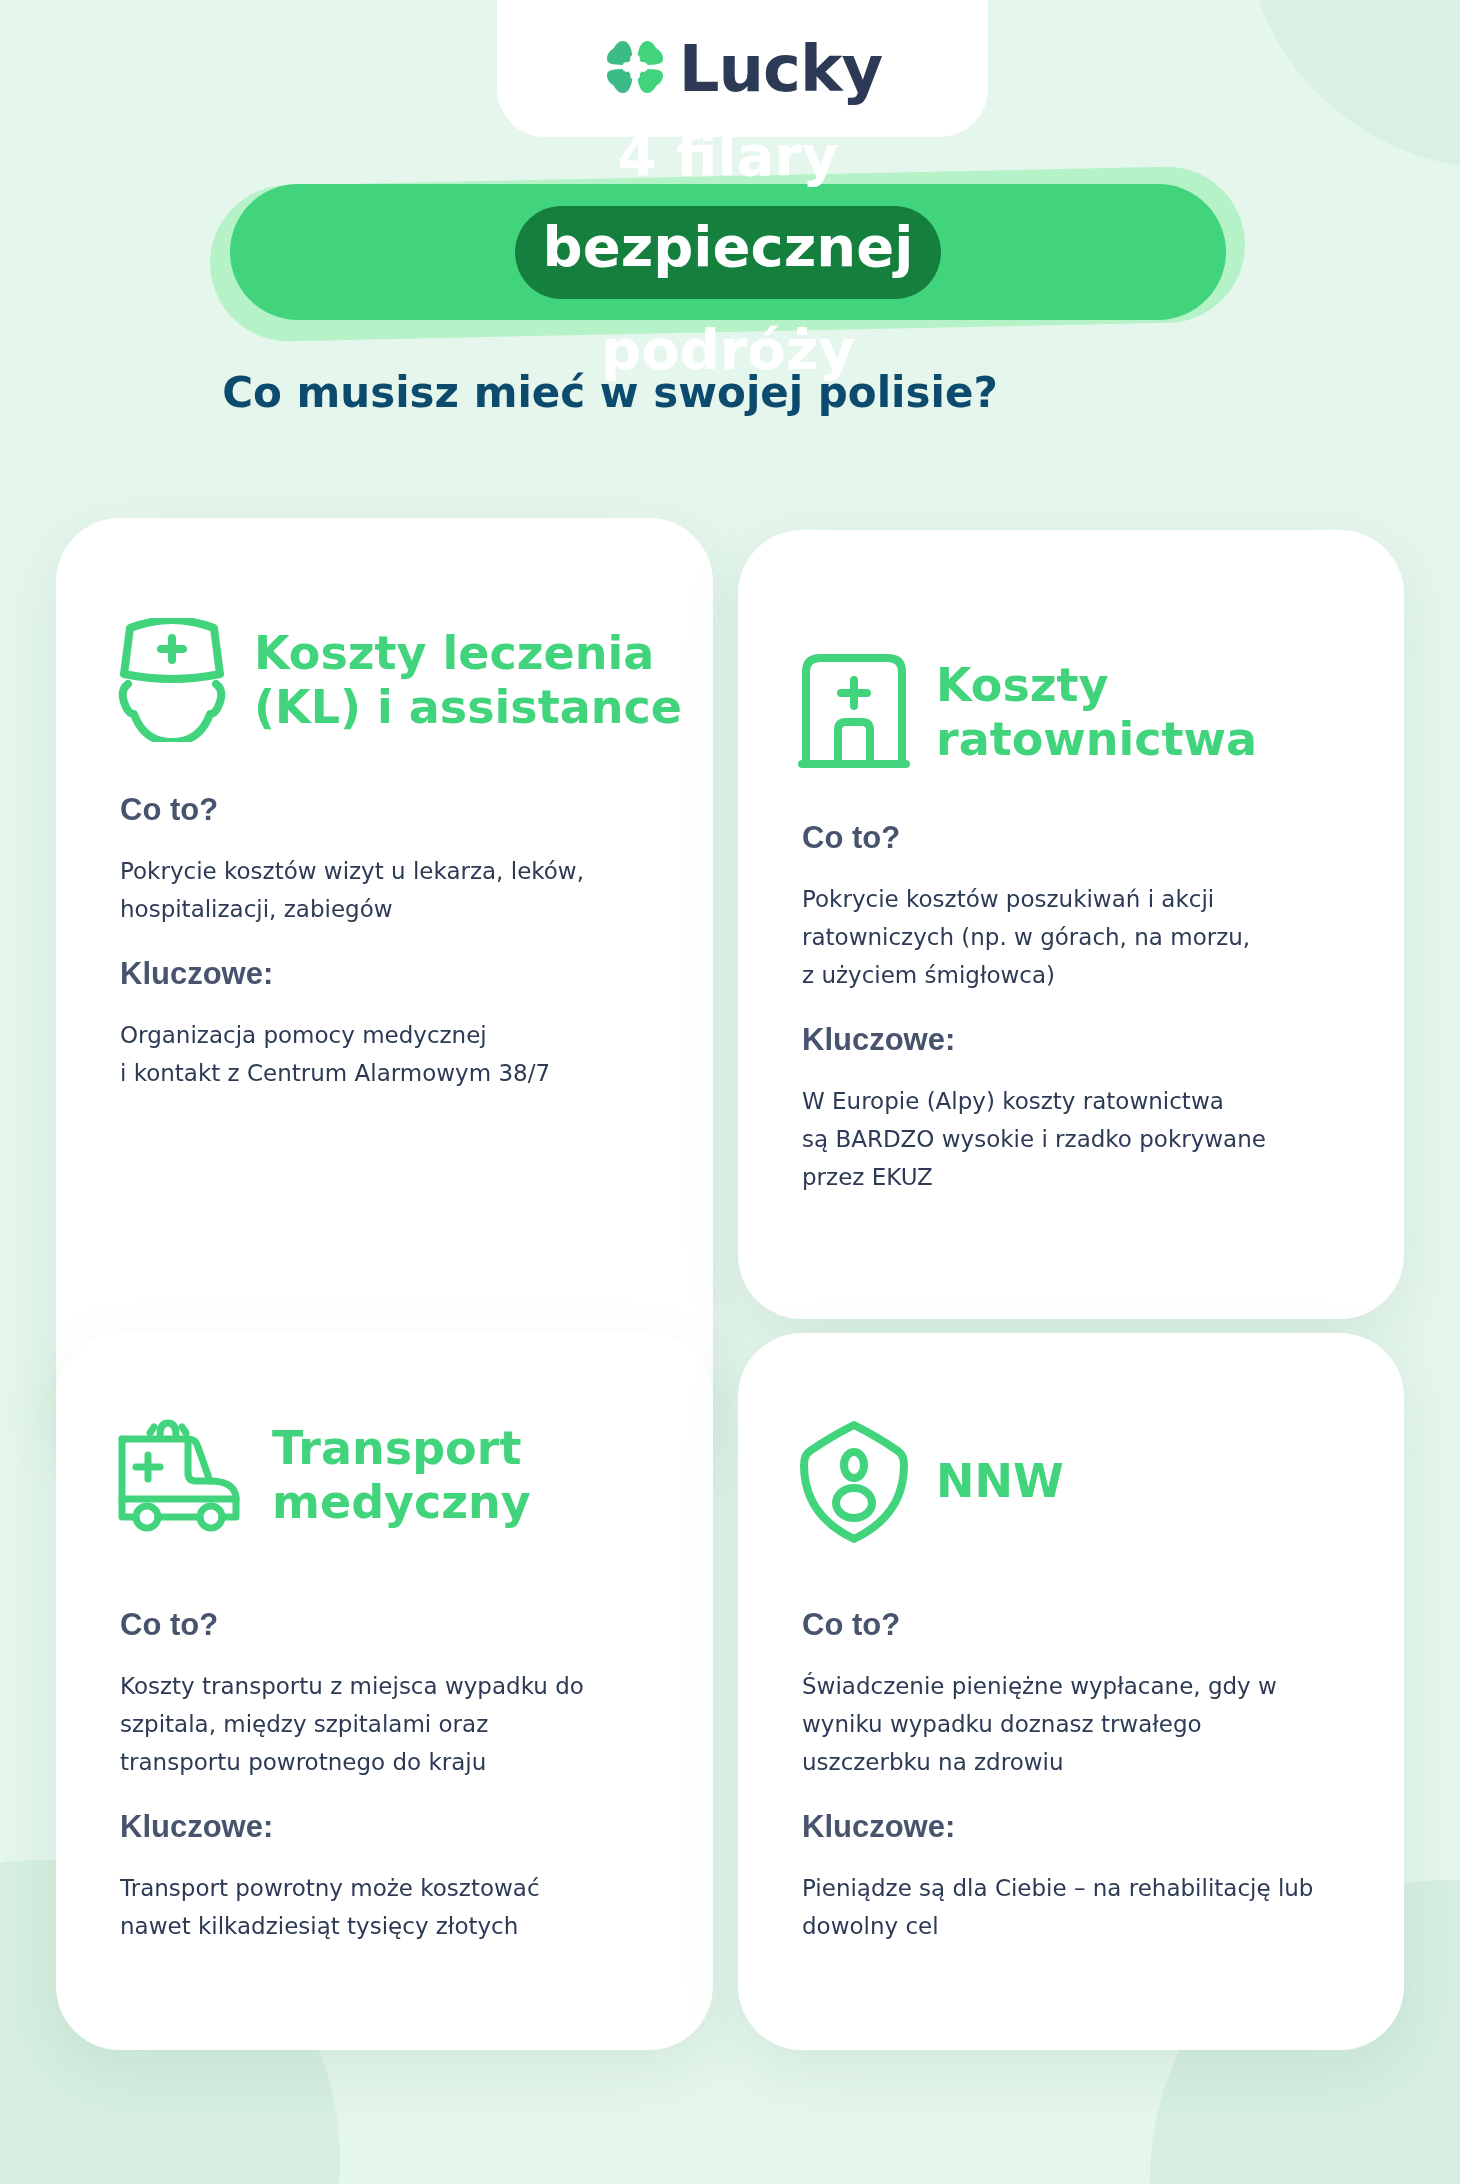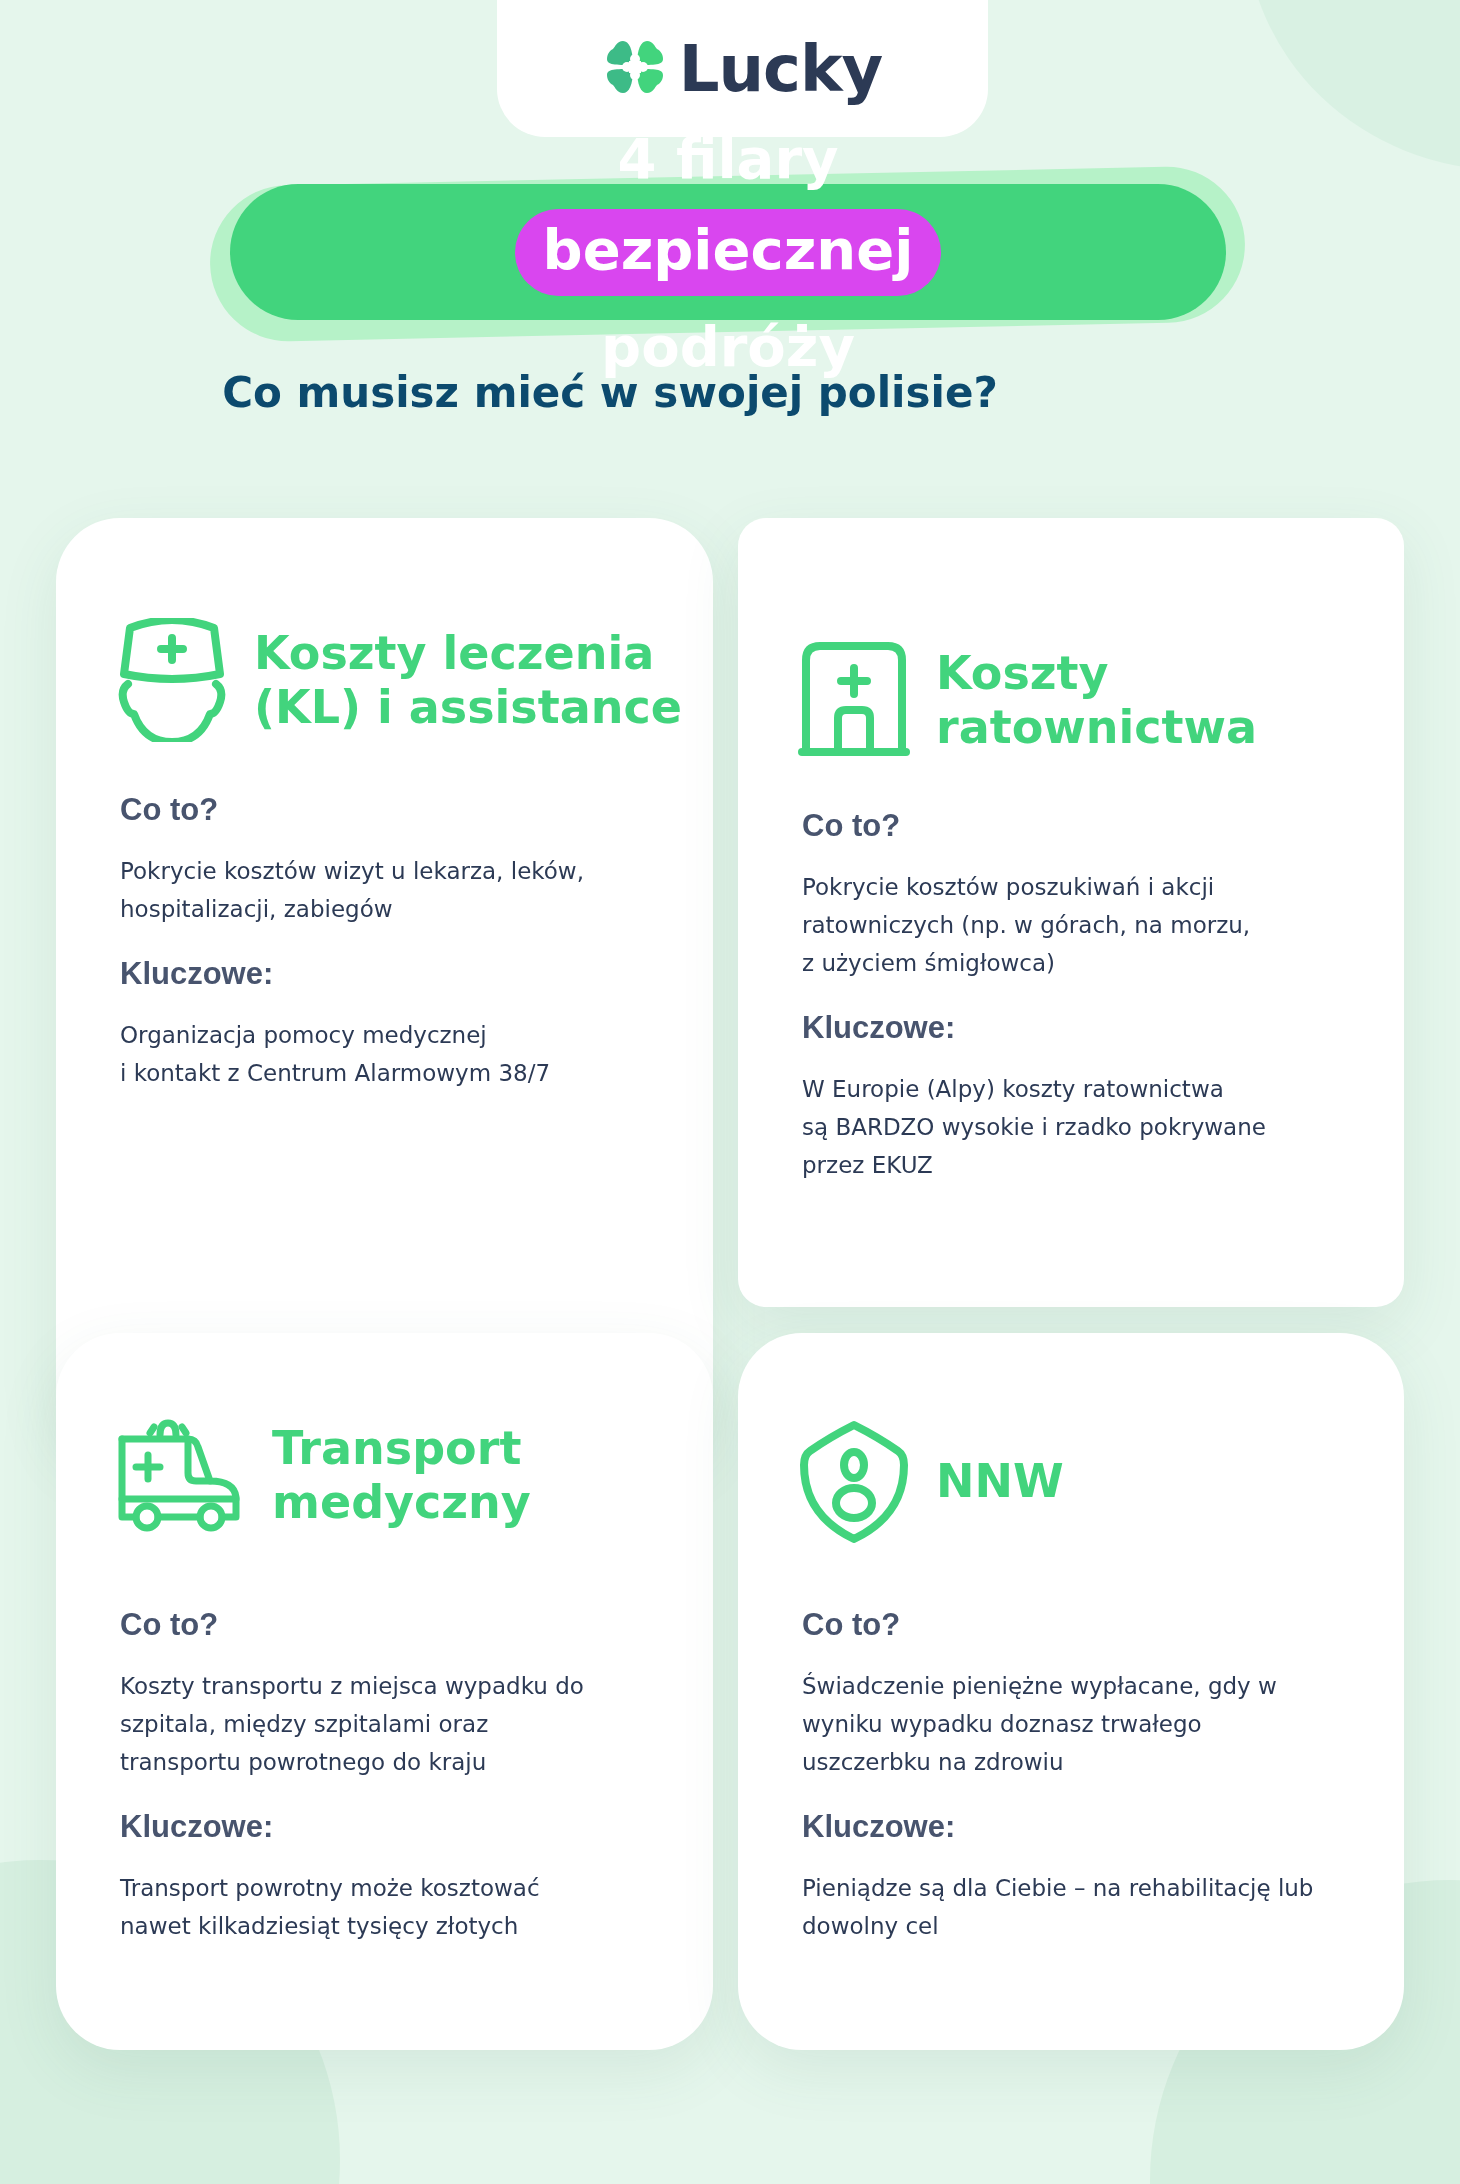--- a/index.html
+++ b/index.html
@@ -40,7 +40,7 @@
       font-family: "DejaVu Sans", "Liberation Sans", sans-serif;
     }
     .pill-inner {
-      background: #d946ef; border-radius: 50px; padding: 8px 28px 14px 28px;
+      background: #15803d; border-radius: 50px; padding: 8px 28px 20px 28px;
       font-size: 56px; font-weight: 700; color: #ffffff;
       font-family: "DejaVu Sans", "Liberation Sans", sans-serif;
     }

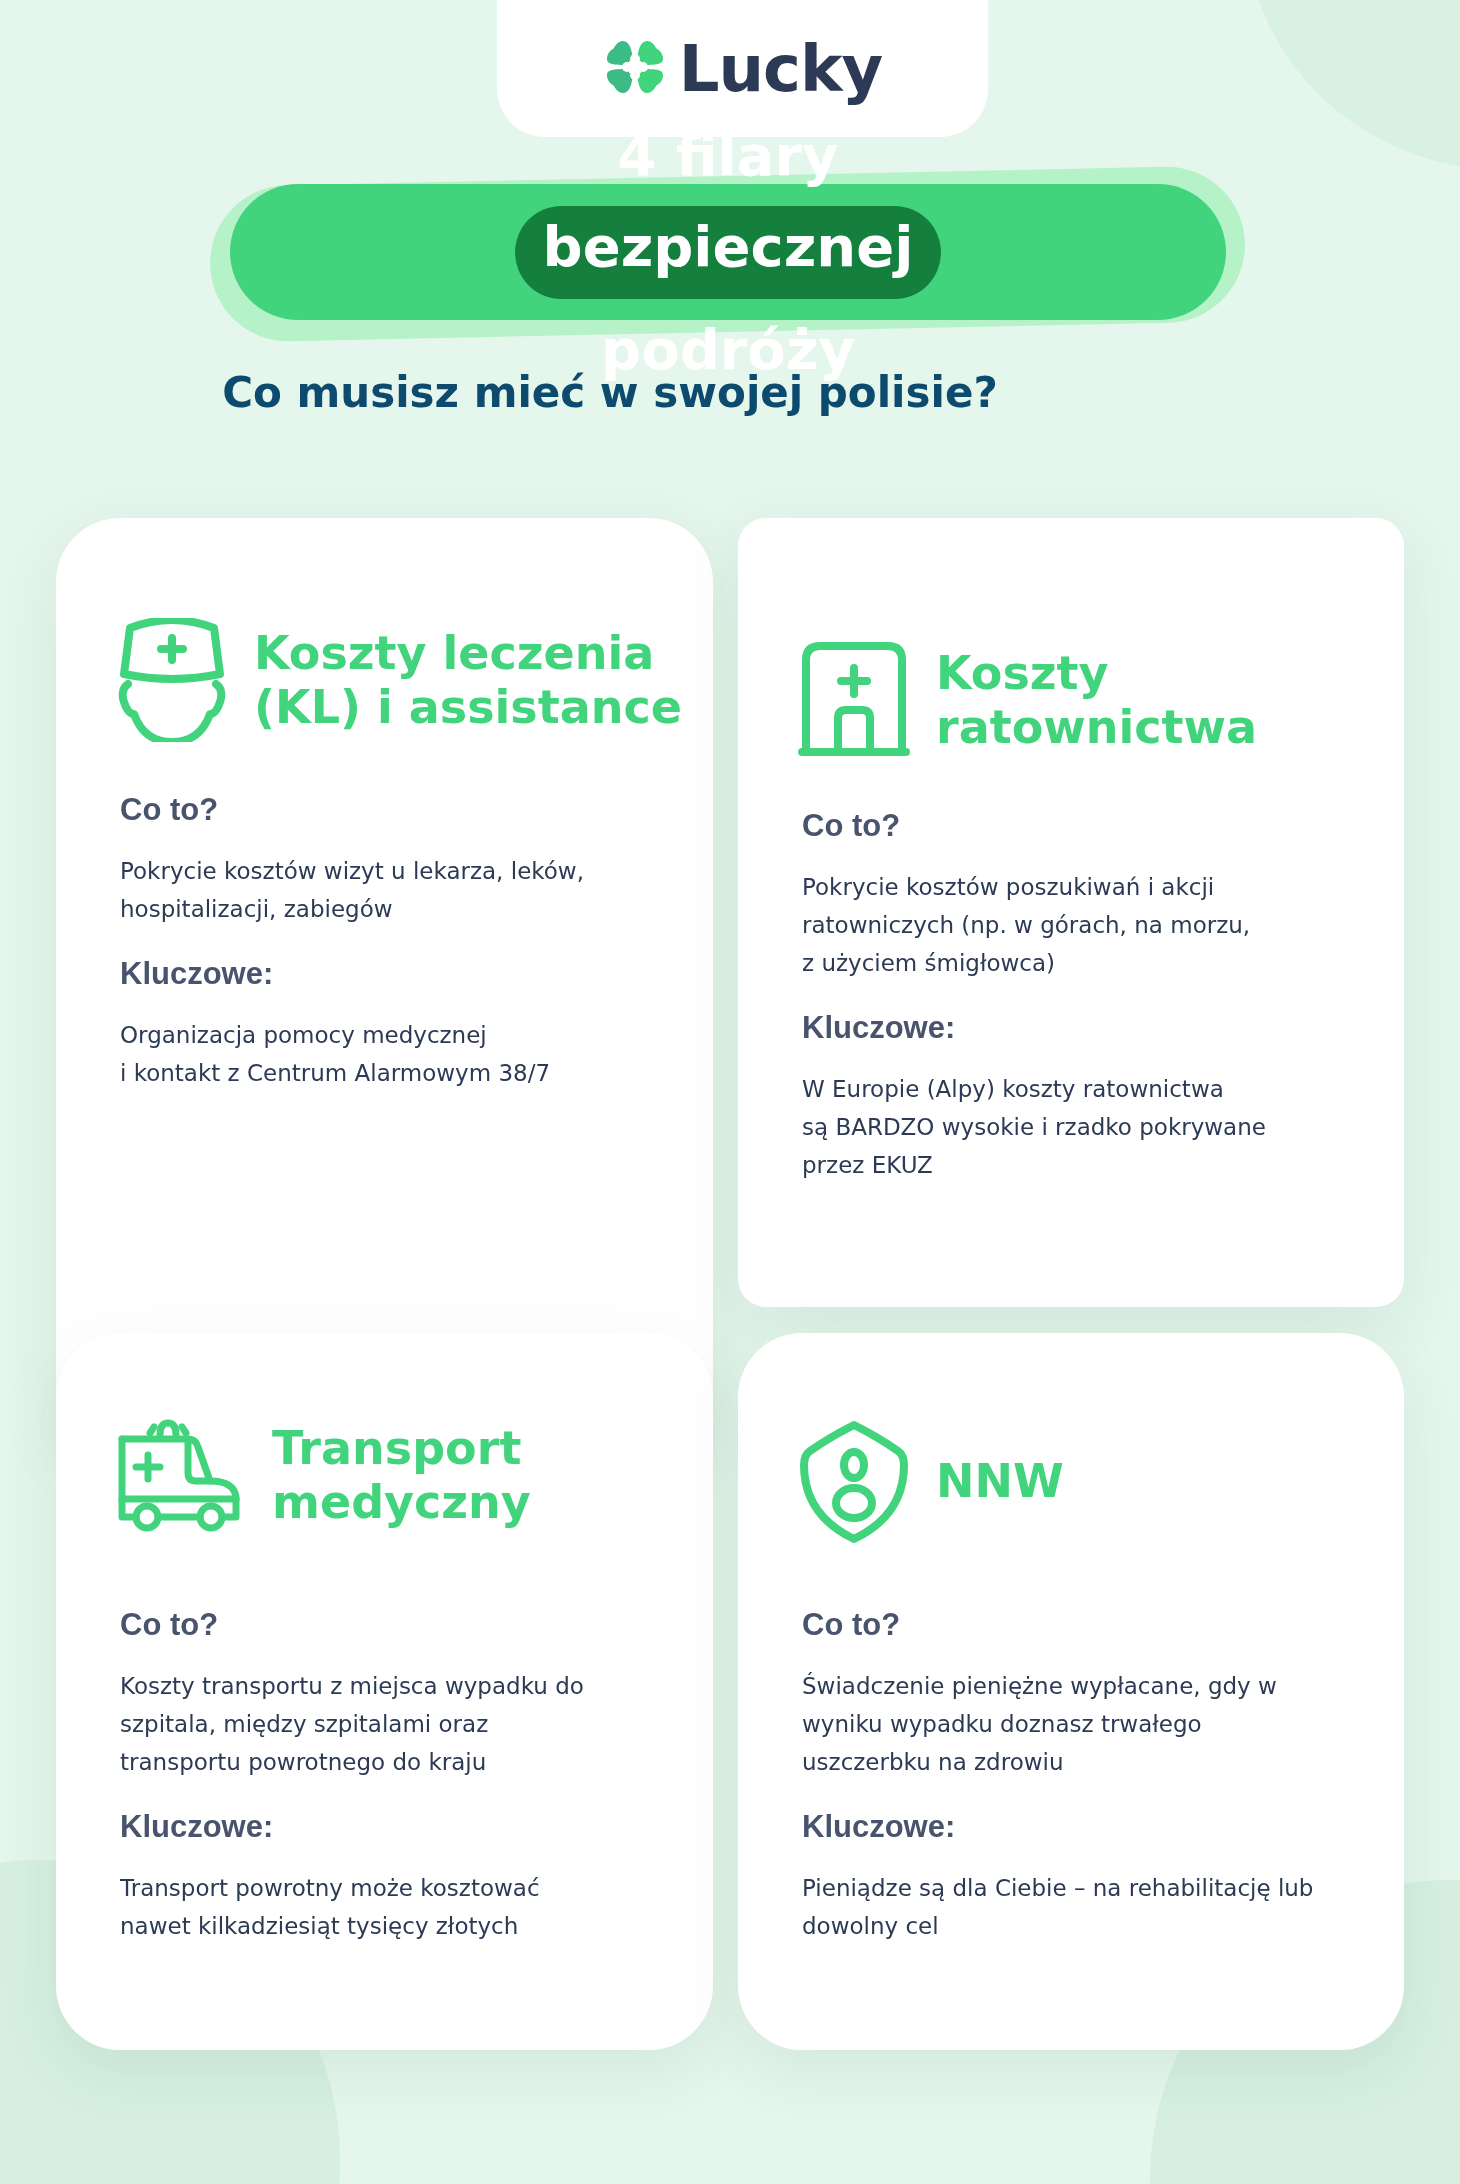--- a/index.html
+++ b/index.html
@@ -56,7 +56,7 @@
       box-shadow: 0 20px 60px rgba(60,120,90,0.10);
     }
     .card-1 { left: 56px; top: 518px; width: 657px; height: 937px; }
-    .card-2 { left: 738px; top: 518px; width: 666px; height: 789px; border-radius: 28px; }
+    .card-2 { left: 738px; top: 530px; width: 666px; height: 789px; }
     .card-3 { left: 56px; top: 1333px; width: 657px; height: 717px; }
     .card-4 { left: 738px; top: 1333px; width: 666px; height: 717px; }
 

